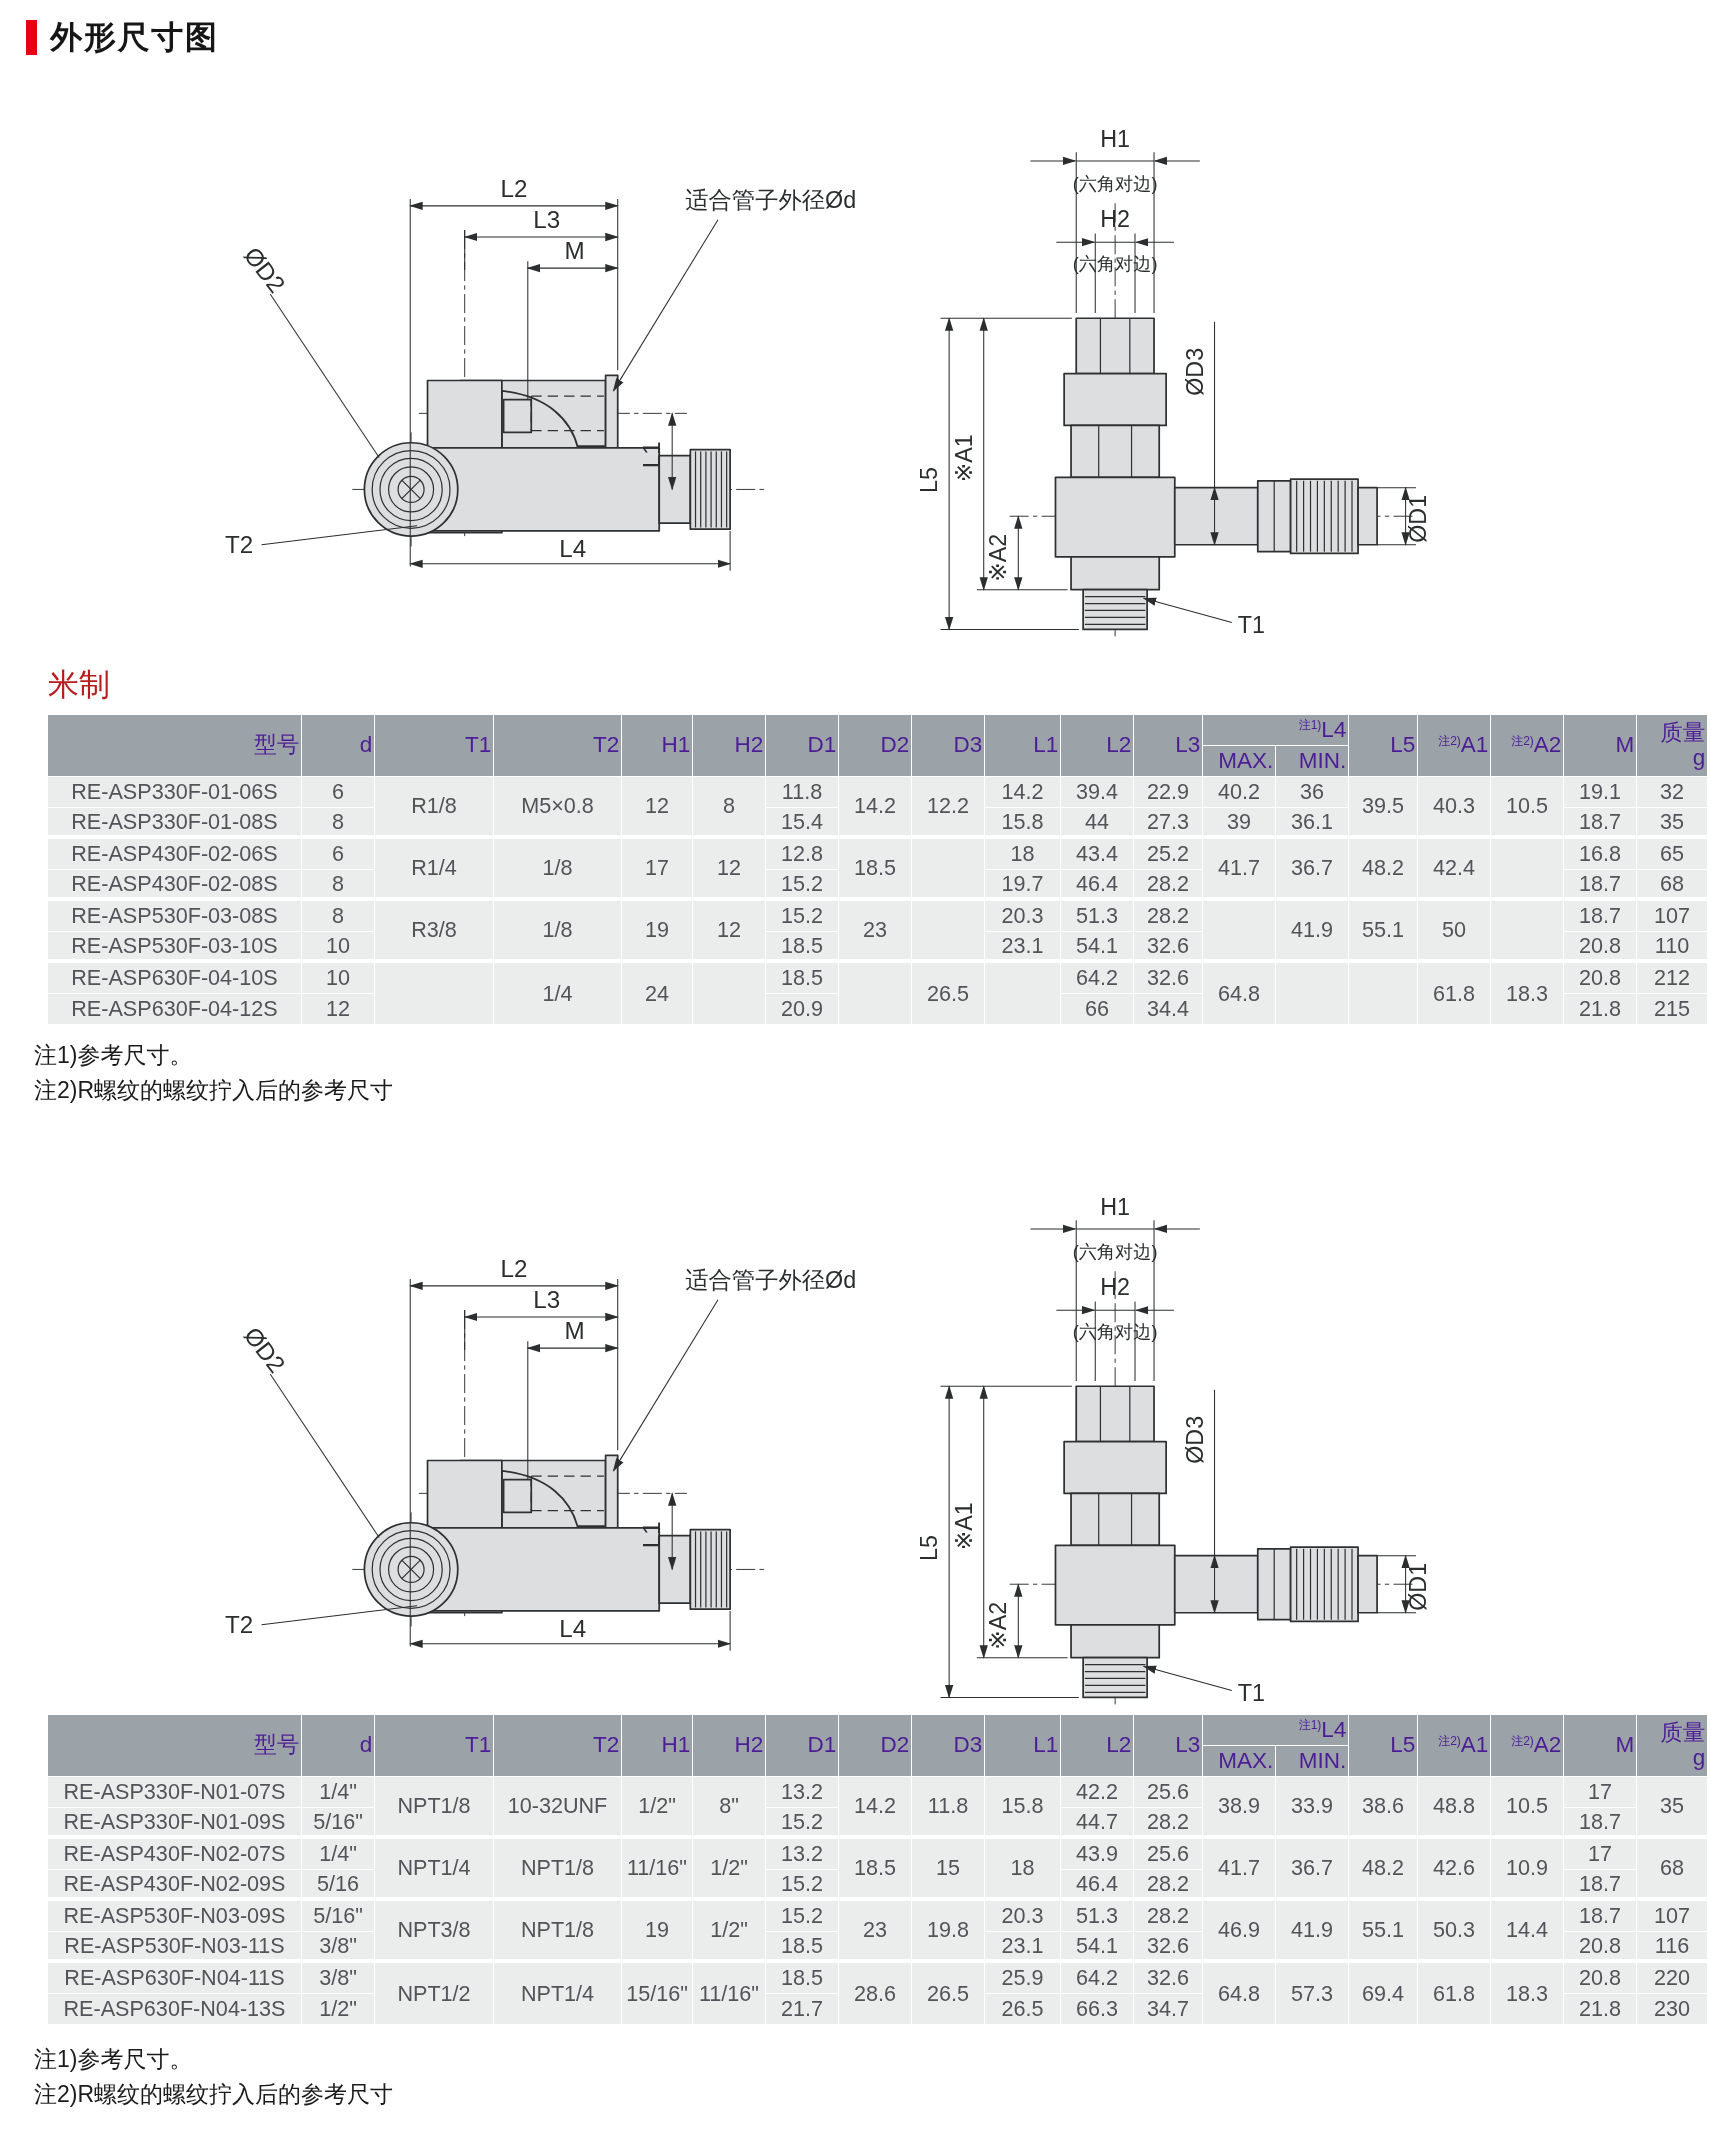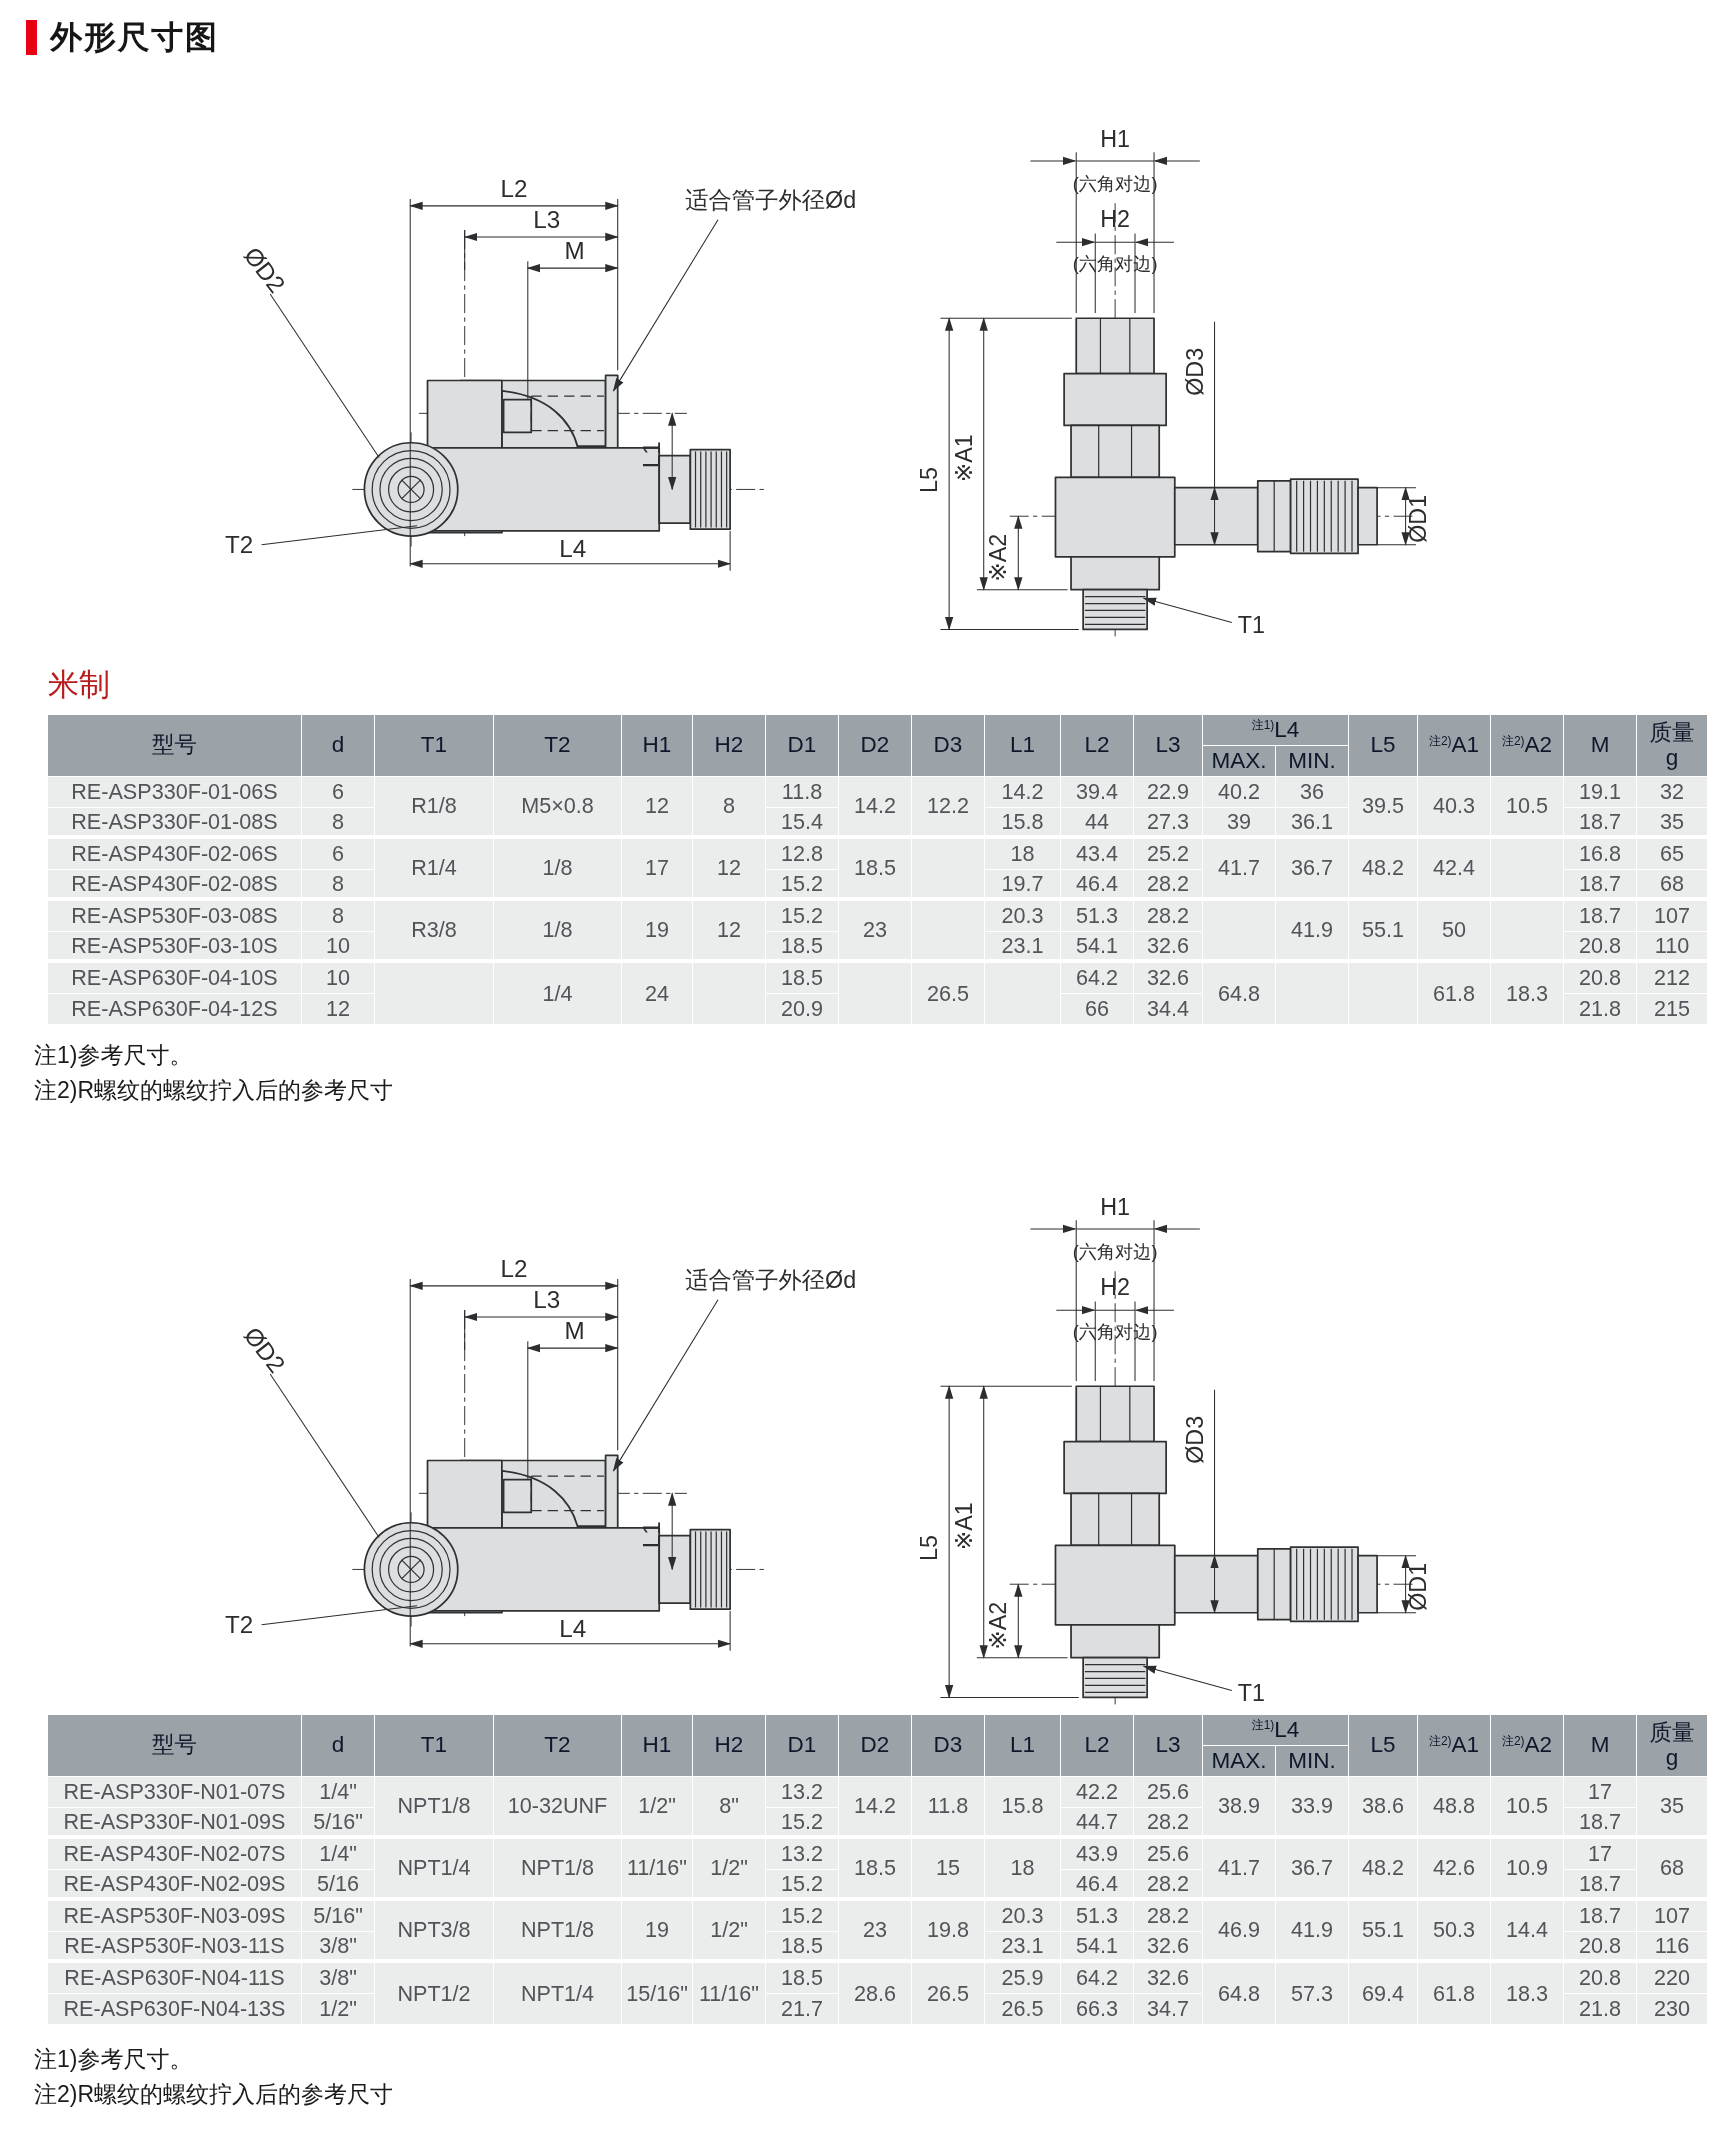--- a/index.html
+++ b/index.html
@@ -34,7 +34,7 @@
   table{border-collapse:separate;border-spacing:0;table-layout:fixed;width:1660px;}
   th,td{box-sizing:border-box;padding:0 1.7px;}
   thead tr{height:31px;}
-  thead th{background:#9ba2a8;color:#0f172a;font-weight:normal;font-size:22.5px;text-align:center;
+  thead th{background:#9ba2a8;color:#4c1d95;font-weight:normal;font-size:22.5px;text-align:right;
            border-right:1.7px solid #fff;border-bottom:1.7px solid #fff;line-height:1.1;}
   thead th sup{font-size:12px;vertical-align:top;position:relative;top:1.7px;}
   tbody tr{height:31px;}

